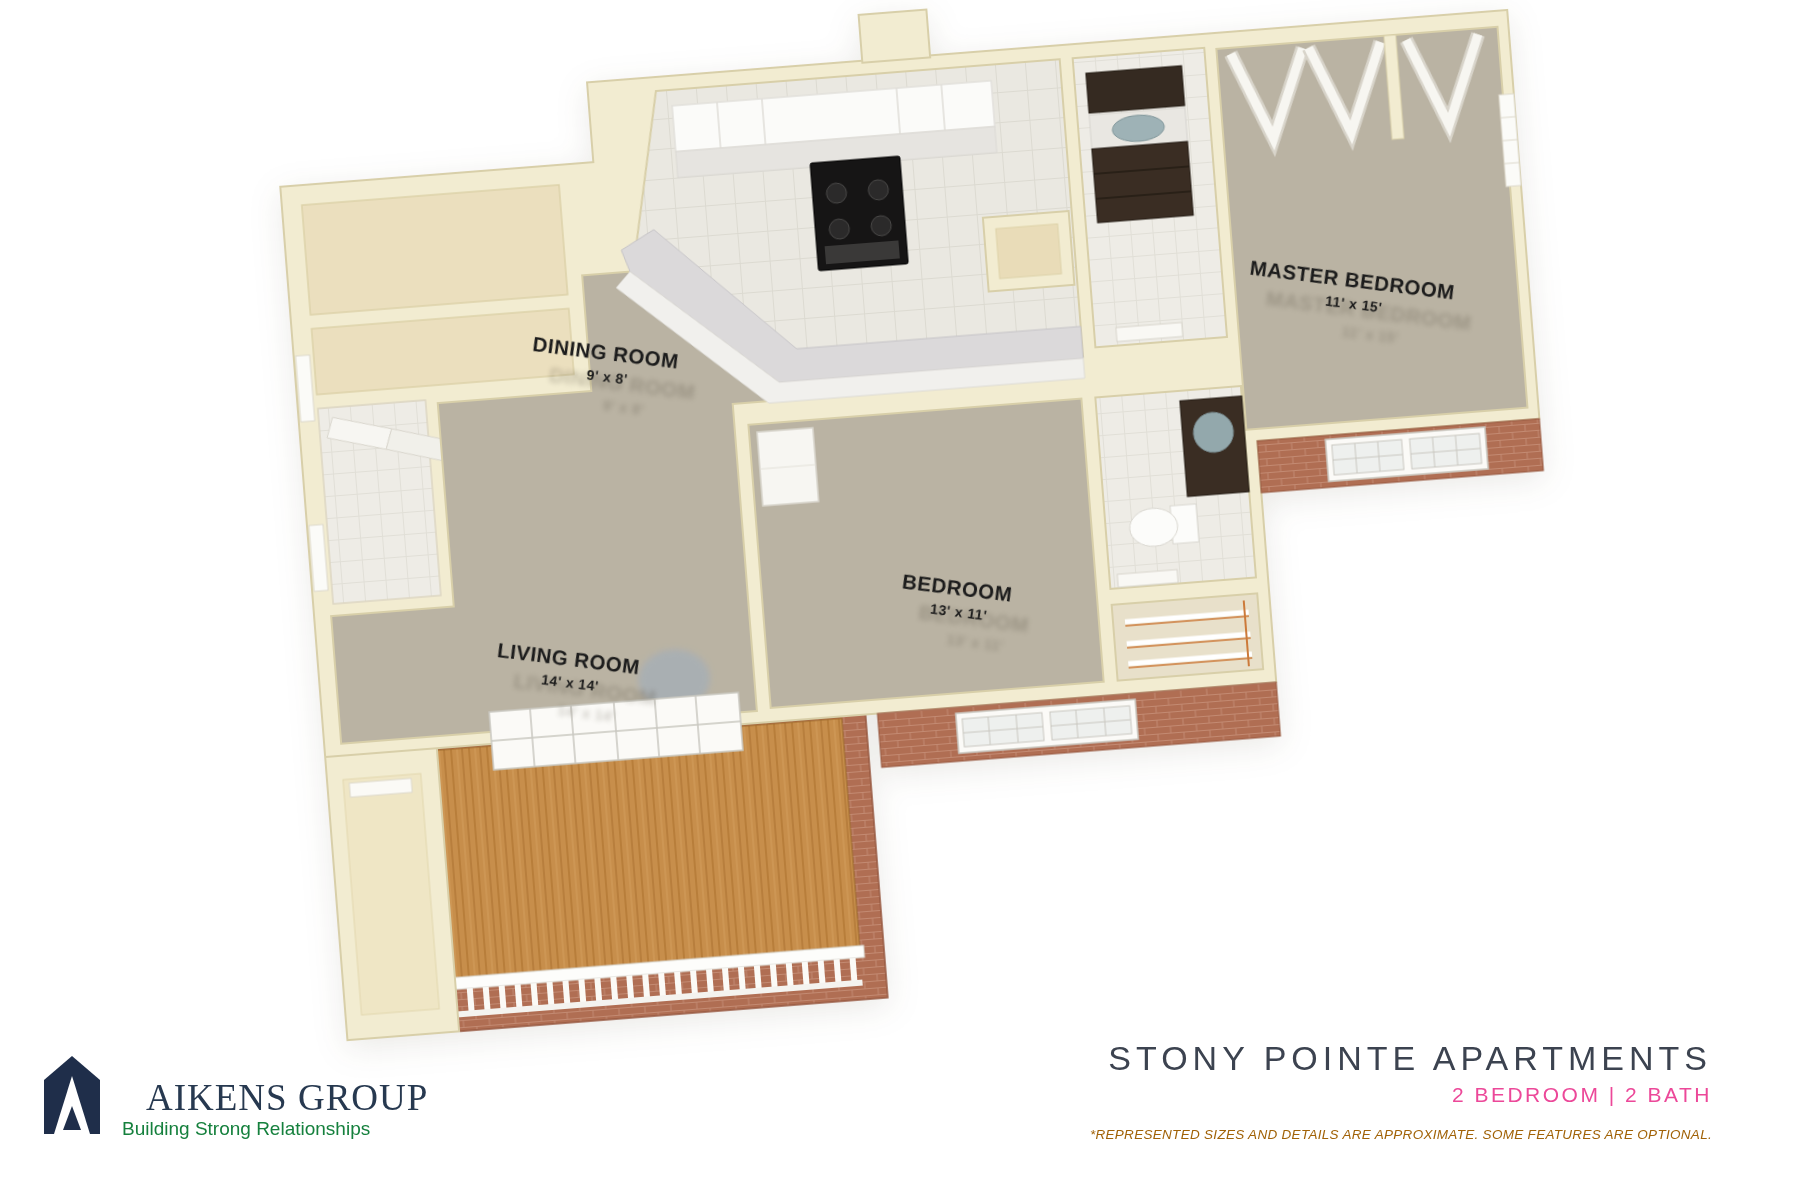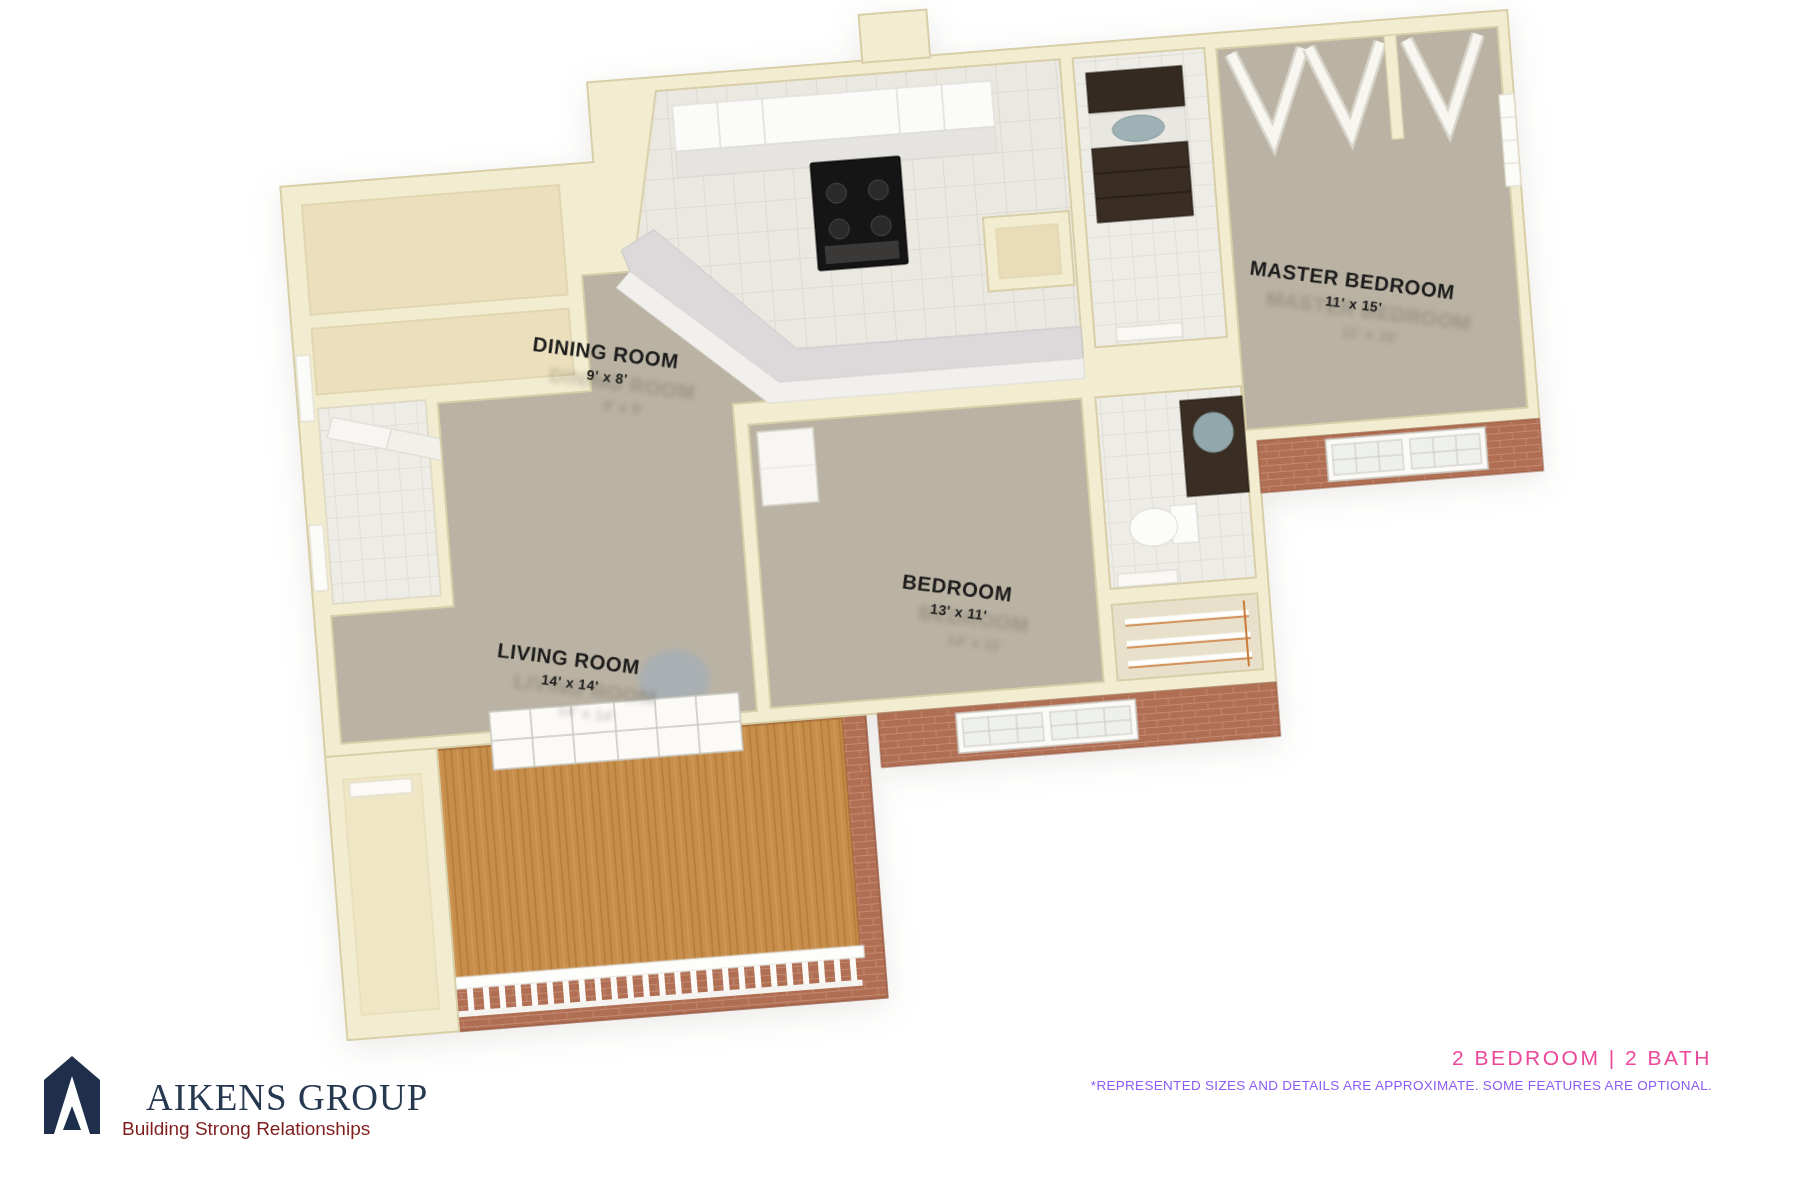--- a/index.html
+++ b/index.html
@@ -225,6 +225,7 @@
   </div>
 
   <div class="prop-block">
+    <div class="prop-name">STONY POINTE APARTMENTS</div>
     <div class="prop-config">2 BEDROOM | 2 BATH</div>
     <div class="prop-disclaimer">*REPRESENTED SIZES AND DETAILS ARE APPROXIMATE. SOME FEATURES ARE OPTIONAL.</div>
   </div>

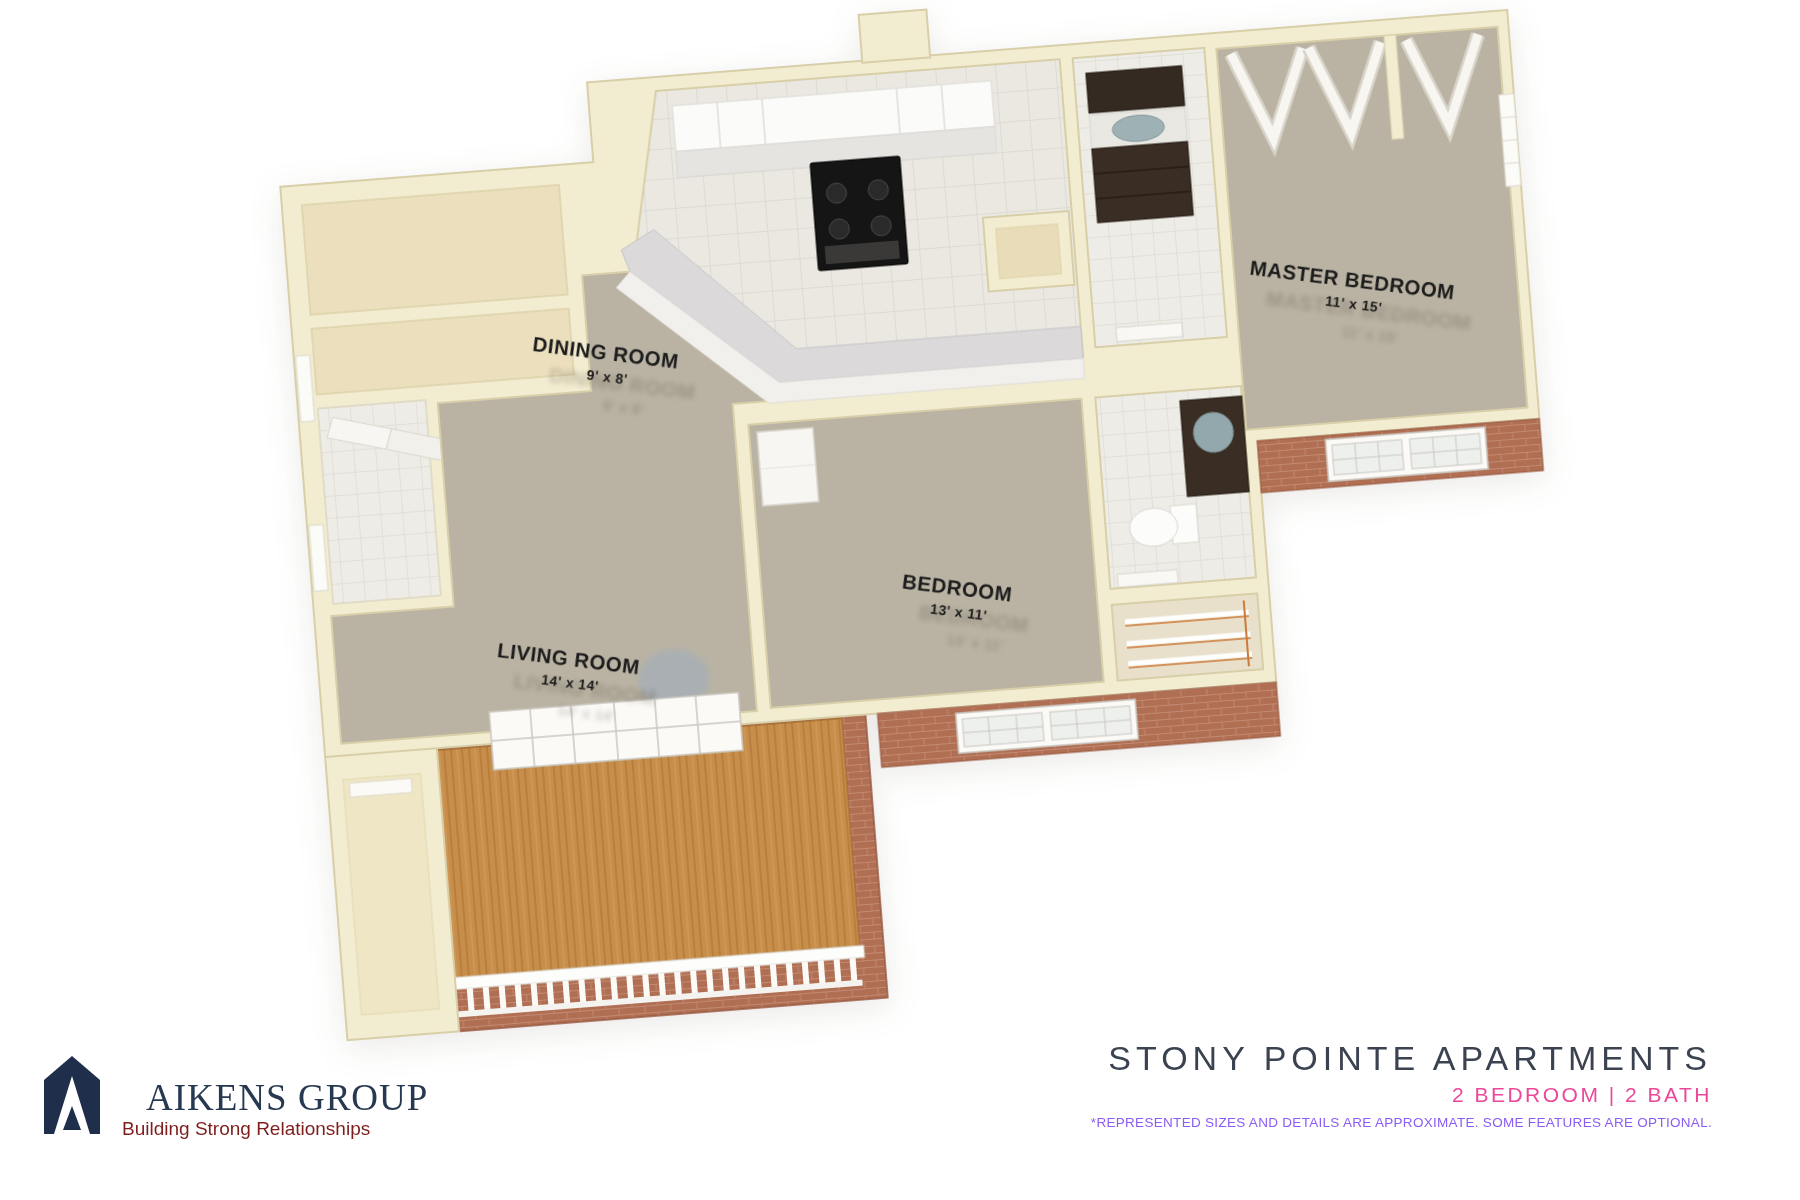--- a/index.html
+++ b/index.html
@@ -20,7 +20,7 @@
   .logo-name{position:absolute;left:74px;top:24px;font-family:"Liberation Serif",serif;
              font-size:37px;color:#273950;letter-spacing:1px;white-space:nowrap;margin-left:32px;}
   .logo-tagline{position:absolute;left:82px;top:66px;font-family:"Liberation Sans",sans-serif;
-             font-size:19px;color:#7f1d1d;white-space:nowrap;}
+             font-size:19px;color:#15803d;white-space:nowrap;}
   .prop-block{position:absolute;right:88px;top:1040px;text-align:right;width:760px;}
   .prop-name{font-size:34px;color:#3c4350;letter-spacing:5px;font-weight:300;line-height:1.1;}
   .prop-location{margin-top:7px;font-size:21px;font-weight:bold;color:#1d3048;letter-spacing:.5px;}

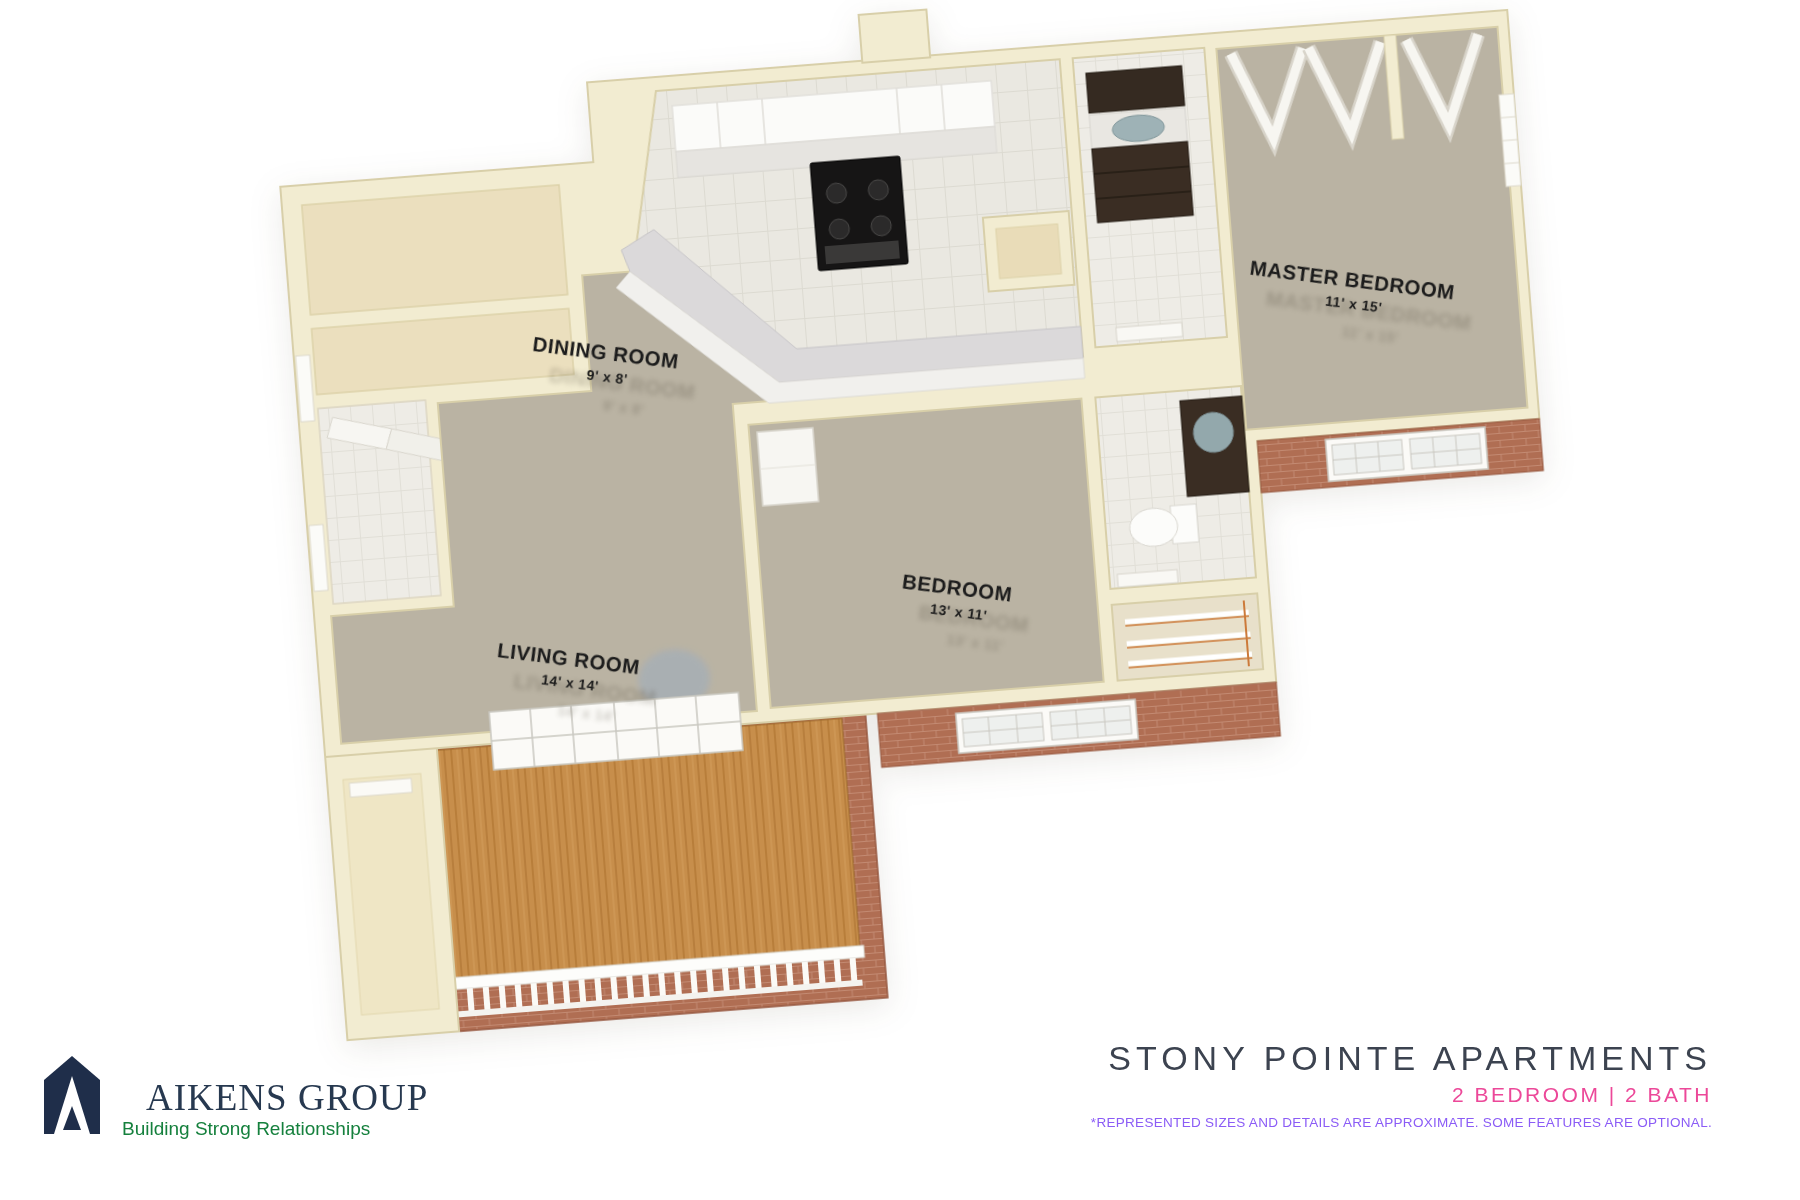--- a/index.html
+++ b/index.html
@@ -25,7 +25,7 @@
   .prop-name{font-size:34px;color:#3c4350;letter-spacing:5px;font-weight:300;line-height:1.1;}
   .prop-location{margin-top:7px;font-size:21px;font-weight:bold;color:#1d3048;letter-spacing:.5px;}
   .prop-config{margin-top:6px;font-size:21px;color:#ec4899;letter-spacing:2.5px;}
-  .prop-disclaimer{margin-top:8px;font-size:13.5px;color:#8b5cf6;letter-spacing:.3px;}
+  .prop-disclaimer{margin-top:20px;font-size:13.5px;font-style:italic;color:#a16207;letter-spacing:.3px;}
 </style>
 </head>
 <body>

